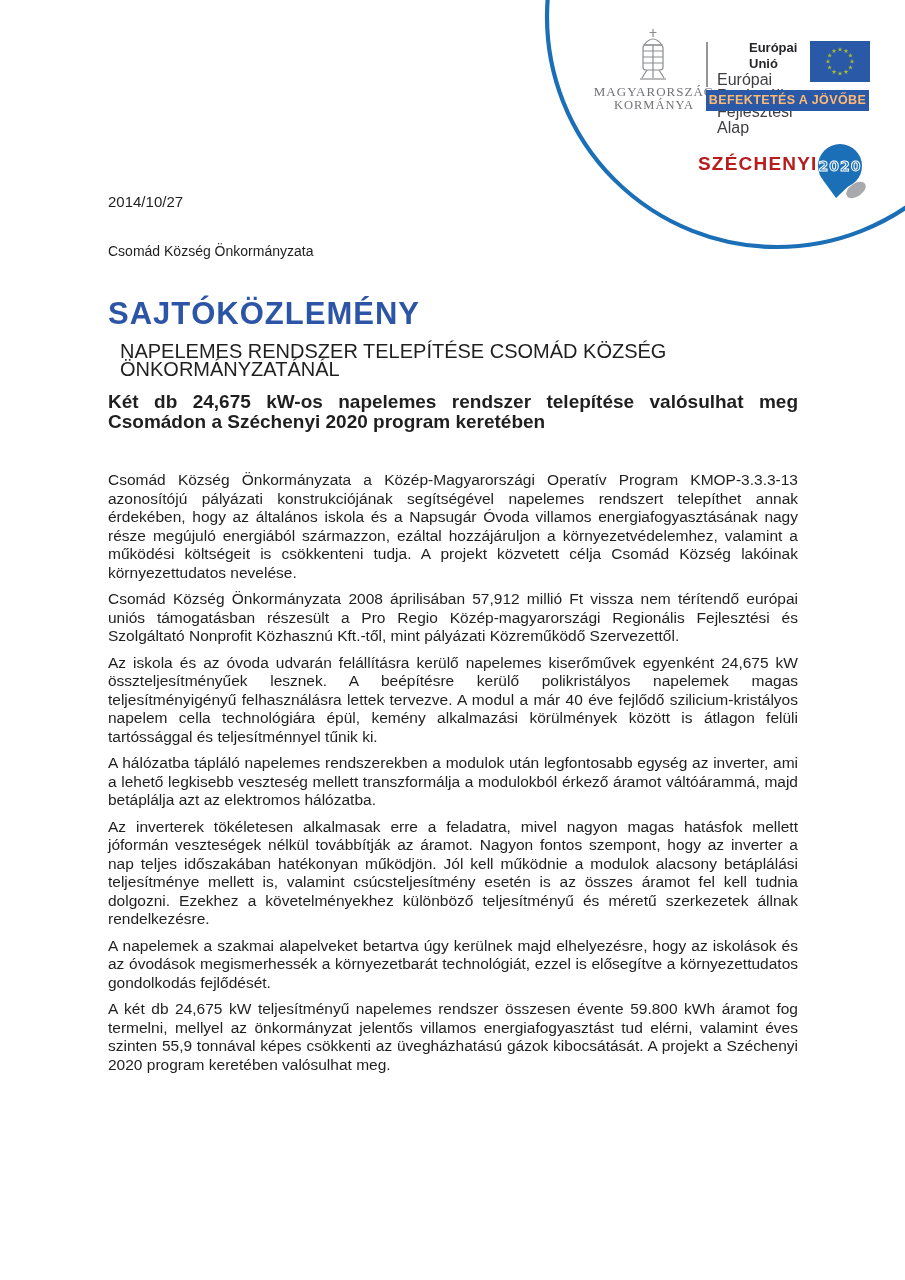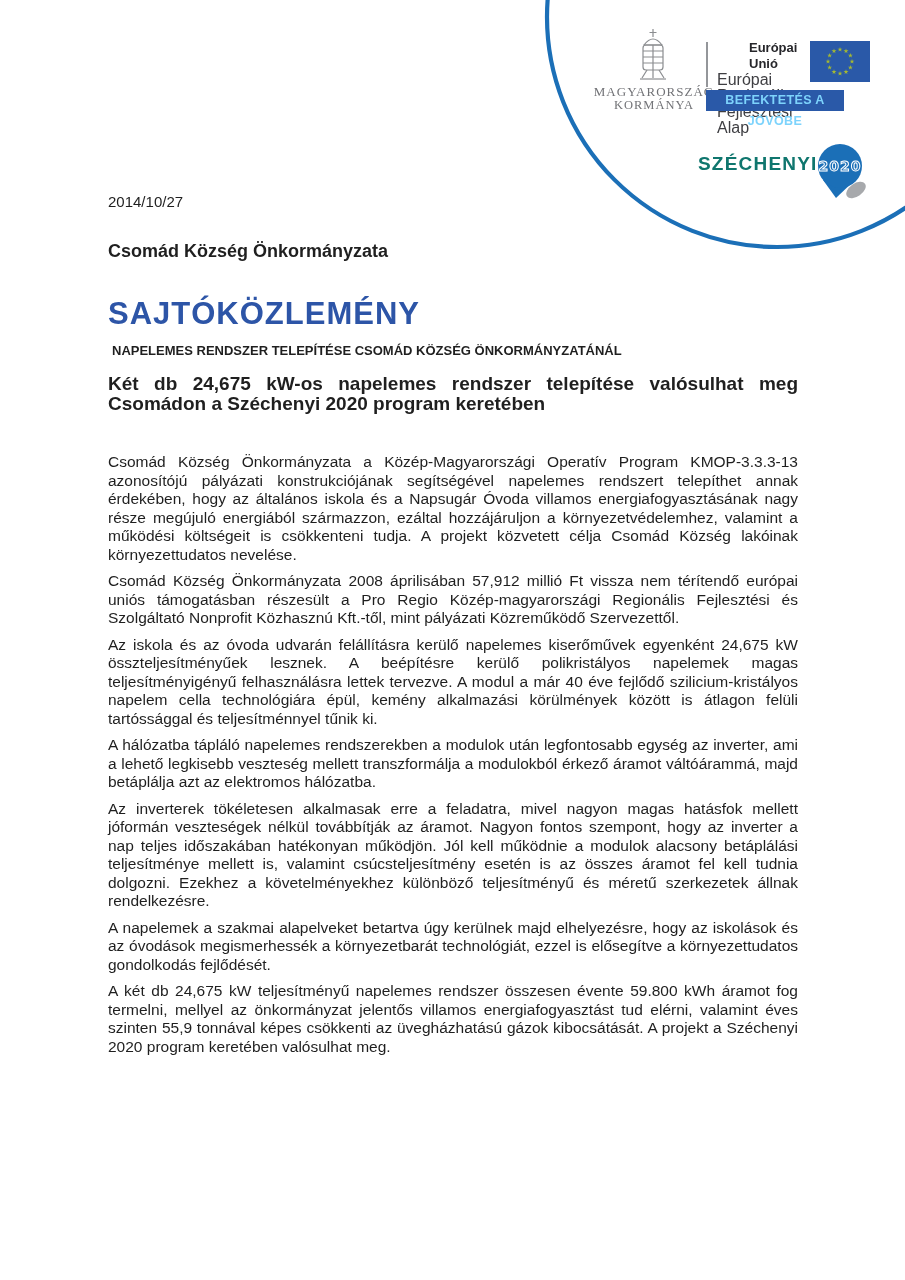--- a/index.html
+++ b/index.html
@@ -19,8 +19,8 @@
   .eu-text .t{font-size:13px;font-weight:bold;color:#26262a;line-height:16px;padding-left:32px;}
   .eu-text .s{font-size:16px;color:#3e3e42;line-height:16px;}
   .eu-flag{position:absolute;left:810px;top:41px;width:60px;height:41px;}
-  .eu-banner{position:absolute;left:706px;top:90px;width:138px;height:21px;
-    background:#2a59a8;color:#7dd3fc;font-size:12.5px;font-weight:bold;
+  .eu-banner{position:absolute;left:706px;top:90px;width:163px;height:21px;
+    background:#2a59a8;color:#fdba74;font-size:12.5px;font-weight:bold;
     letter-spacing:.4px;text-align:center;line-height:21px;}
   .sz-word{position:absolute;left:698px;top:153px;font-size:19px;font-weight:bold;
     letter-spacing:1.2px;color:#0f766e;}

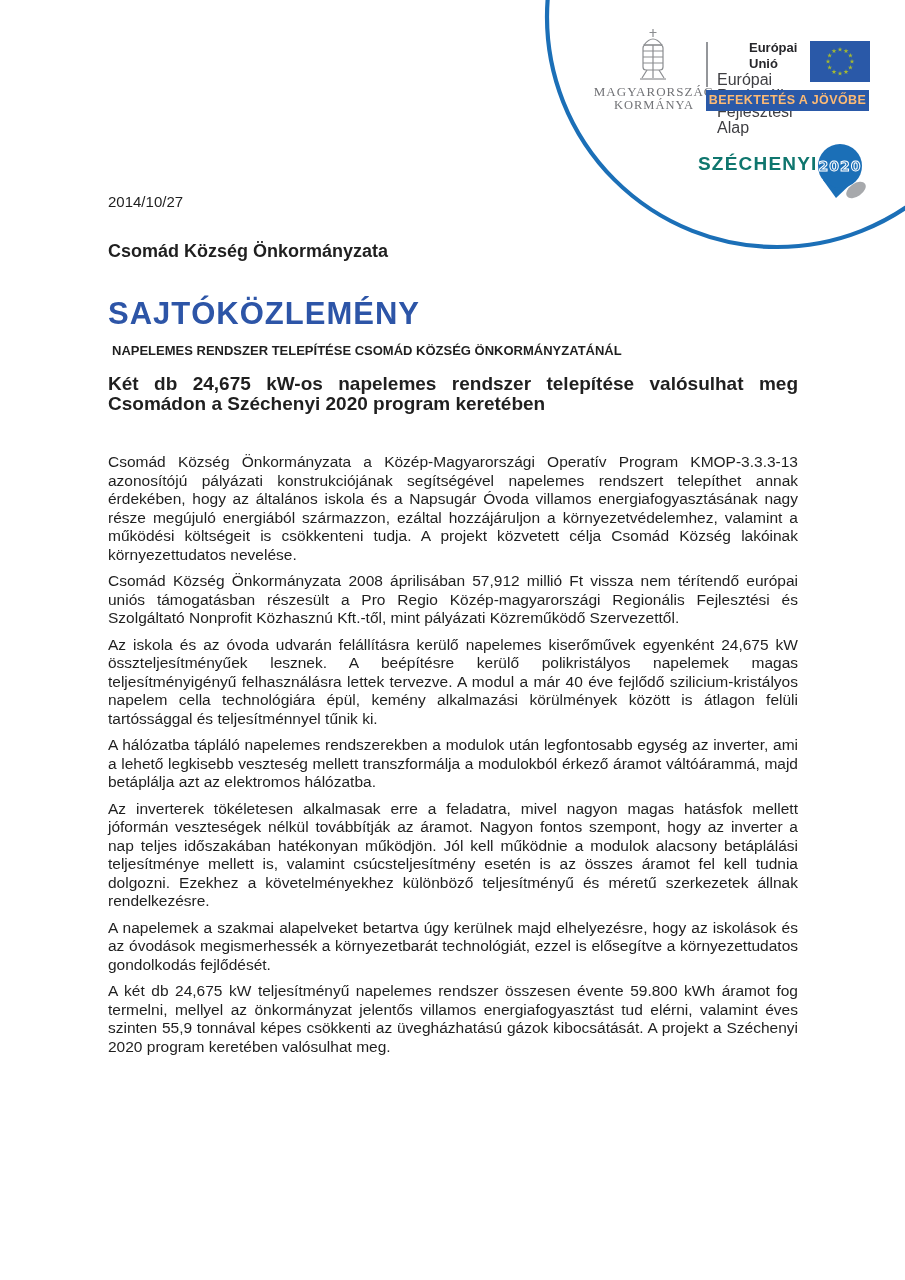--- a/index.html
+++ b/index.html
@@ -23,7 +23,7 @@
     background:#2a59a8;color:#fdba74;font-size:12.5px;font-weight:bold;
     letter-spacing:.4px;text-align:center;line-height:21px;}
   .sz-word{position:absolute;left:698px;top:153px;font-size:19px;font-weight:bold;
-    letter-spacing:1.2px;color:#0f766e;}
+    letter-spacing:1.2px;color:#b91c1c;}
   .sz-pin{position:absolute;left:812px;top:140px;width:56px;height:64px;}
   
   .content{position:absolute;left:108px;top:193px;width:690px;}

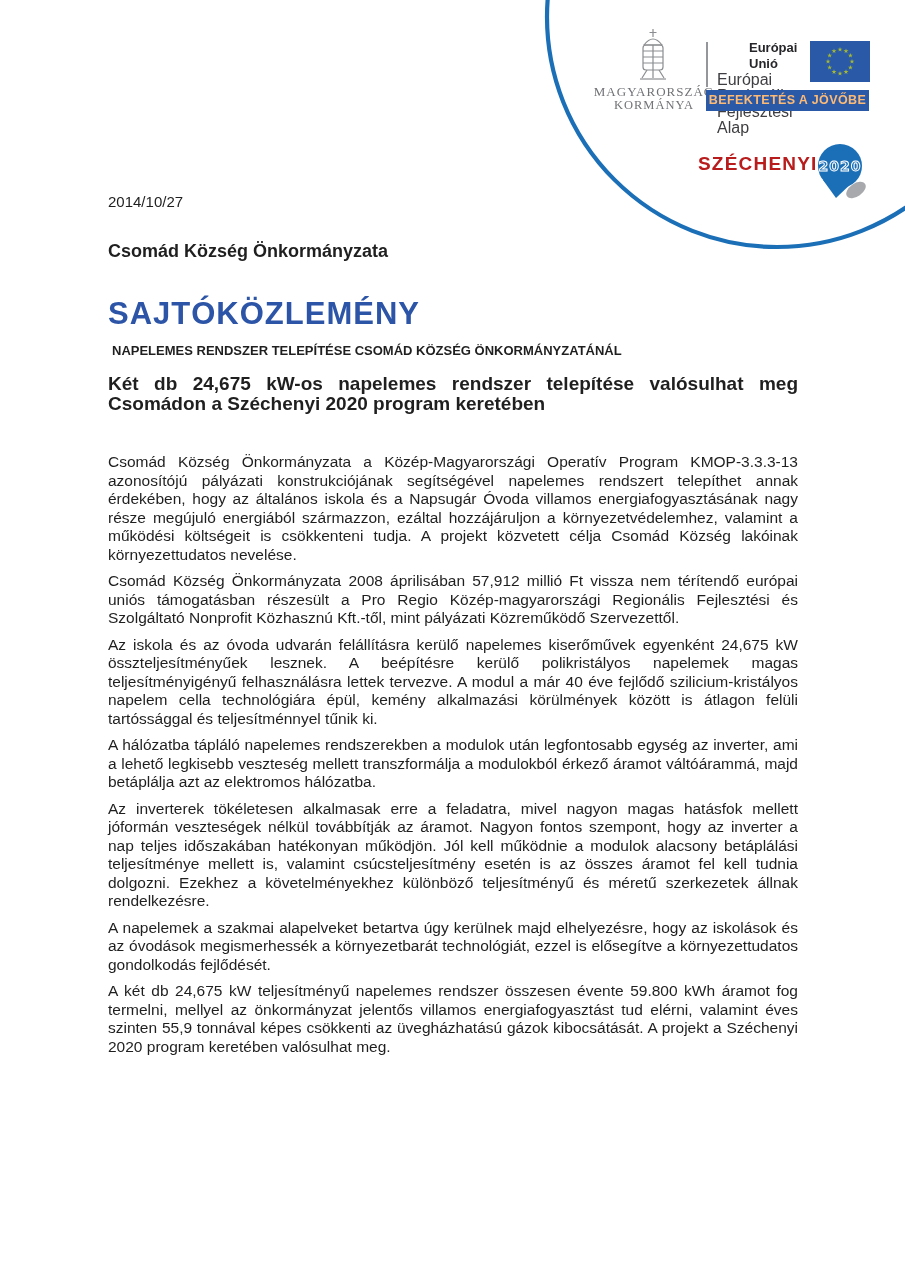--- a/index.html
+++ b/index.html
@@ -28,7 +28,7 @@
   
   .content{position:absolute;left:108px;top:193px;width:690px;}
   .date{font-size:15px;line-height:18px;margin:0 0 31px;}
-  .org{font-size:18px;font-weight:bold;line-height:19px;margin:0 0 37px;}
+  .org{font-size:14px;font-weight:normal;line-height:19px;margin:0 0 37px;}
   .title{font-size:31px;line-height:32px;font-weight:bold;letter-spacing:1px;
     color:#2d55a7;margin:12px 0 12px;}
   .headline{font-size:13px;font-weight:bold;line-height:18px;margin:0 4px 14px;}

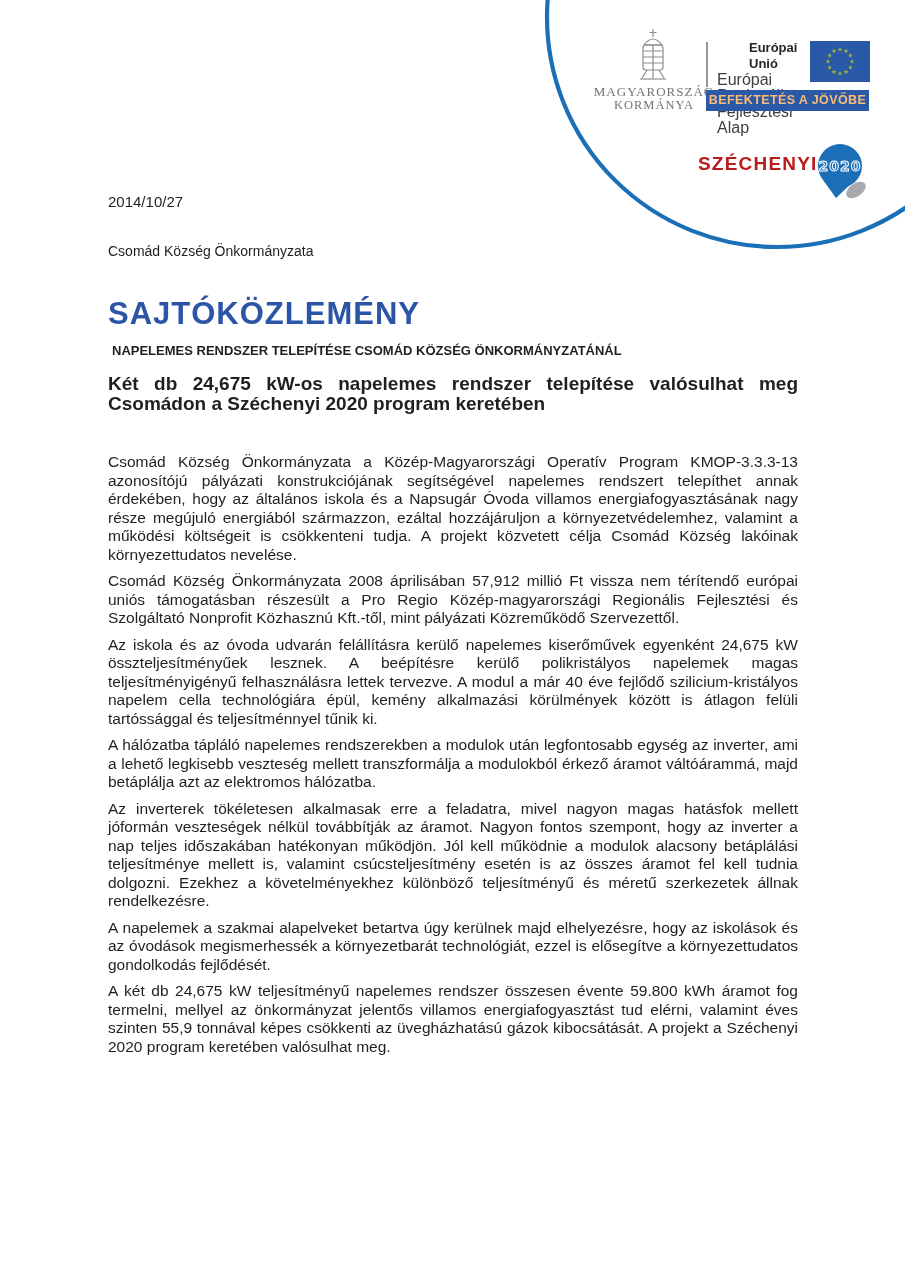--- a/index.html
+++ b/index.html
@@ -31,7 +31,7 @@
   .org{font-size:14px;font-weight:normal;line-height:19px;margin:0 0 37px;}
   .title{font-size:31px;line-height:32px;font-weight:bold;letter-spacing:1px;
     color:#2d55a7;margin:12px 0 12px;}
-  .headline{font-size:13px;font-weight:bold;line-height:18px;margin:0 4px 14px;}
+  .headline{font-size:20px;font-weight:normal;line-height:18px;margin:0 12px 14px;}
   .lead{font-size:19px;font-weight:bold;line-height:19.5px;text-align:justify;margin:0 0 40px;}
   .body-para{font-size:15.5px;line-height:18.5px;text-align:justify;margin:0 0 8px;}
 </style>

